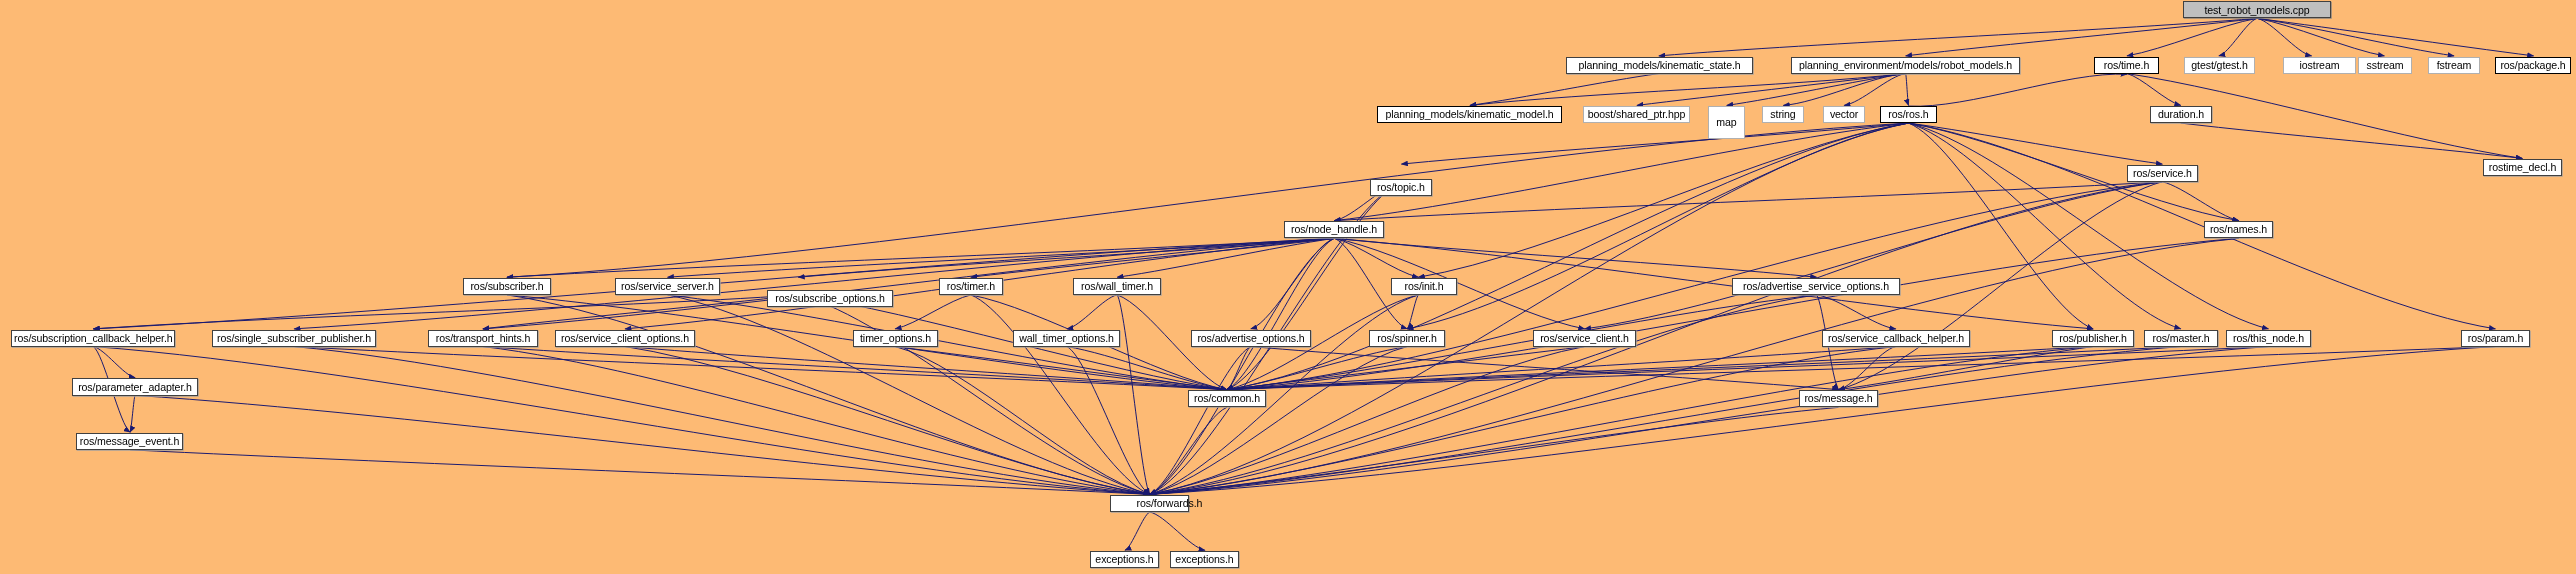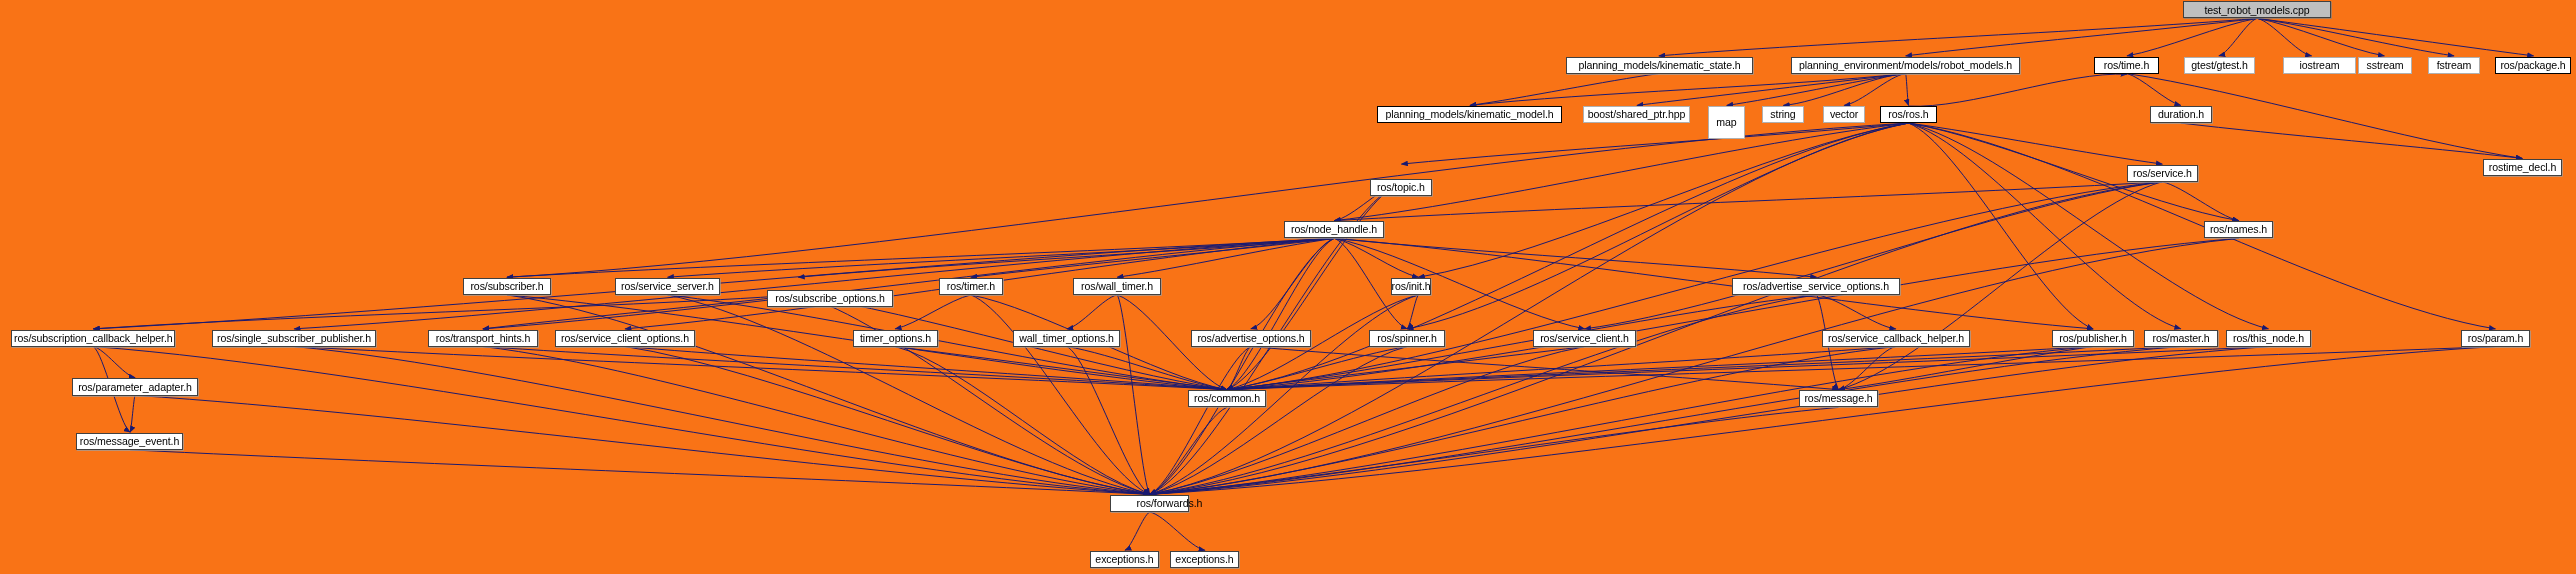--- a/index.html
+++ b/index.html
@@ -12,7 +12,7 @@
     position: relative;
     width: 2576px;
     height: 575px;
-    background: #f97316;
+    background: #fdba74;
     font-family: "Liberation Sans", sans-serif;
     overflow: hidden;
   }

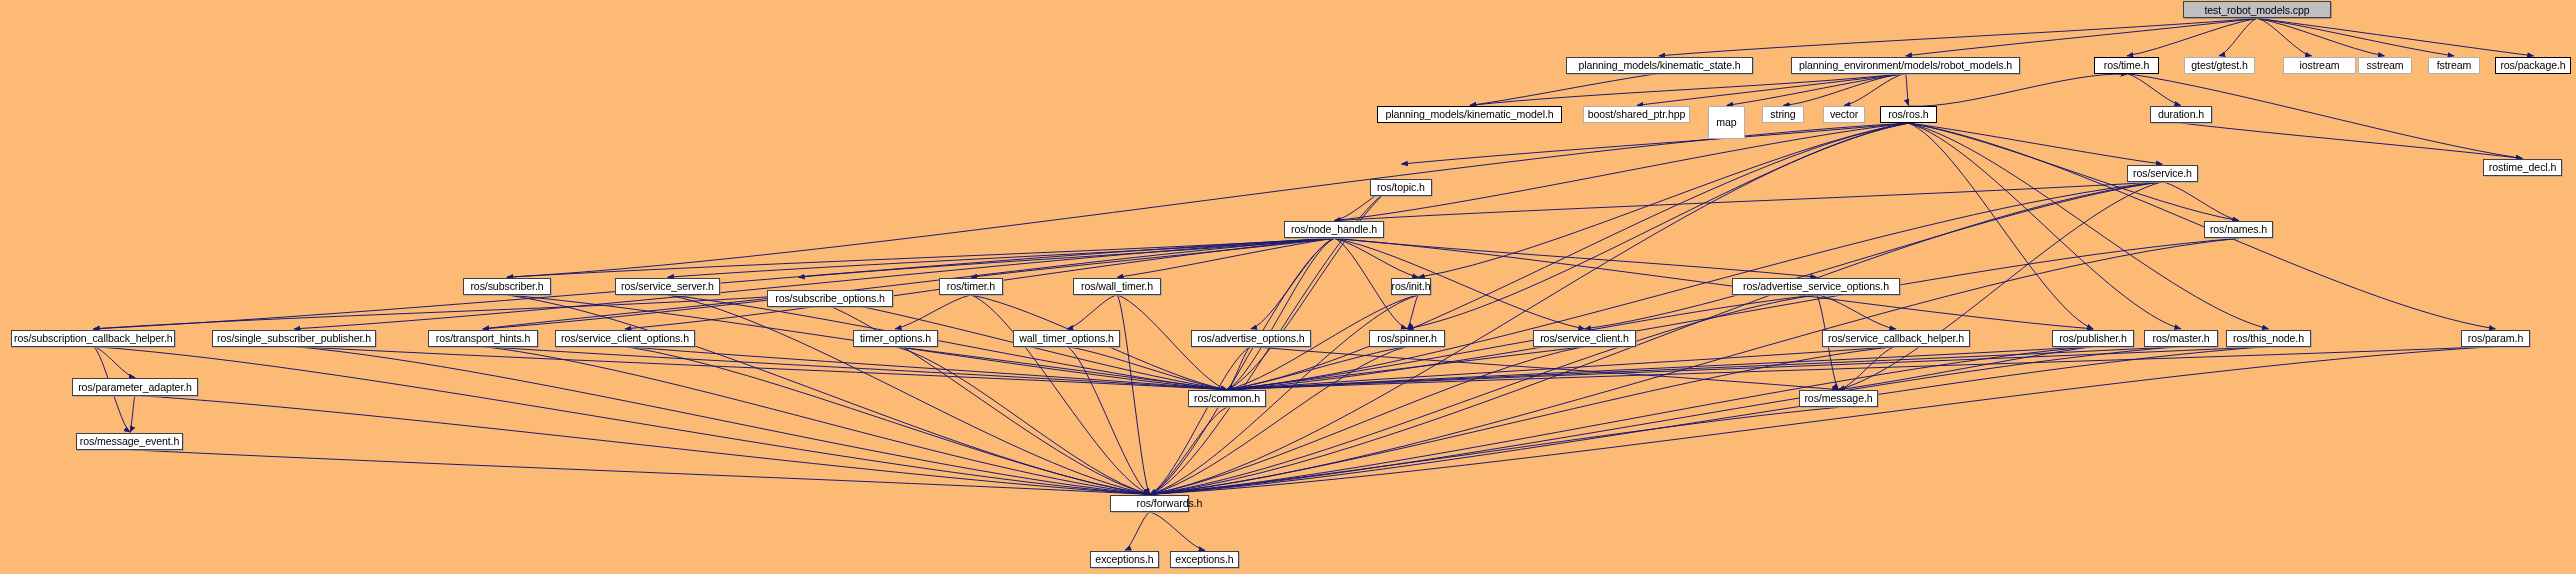--- a/index.html
+++ b/index.html
@@ -278,7 +278,7 @@
       <div class="node normal" style="left: 1073px; top: 278px; width: 88px; height: 17px;">
         <span class="node-label">ros/wall_timer.h</span>
       </div>
-      <div class="node normal" style="left: 1391px; top: 278px; width: 40px; height: 17px;">
+      <div class="node normal" style="left: 1391px; top: 278px; width: 66px; height: 17px;">
         <span class="node-label">ros/init.h</span>
       </div>
       <div class="node normal" style="left: 1732px; top: 278px; width: 168px; height: 17px;">

